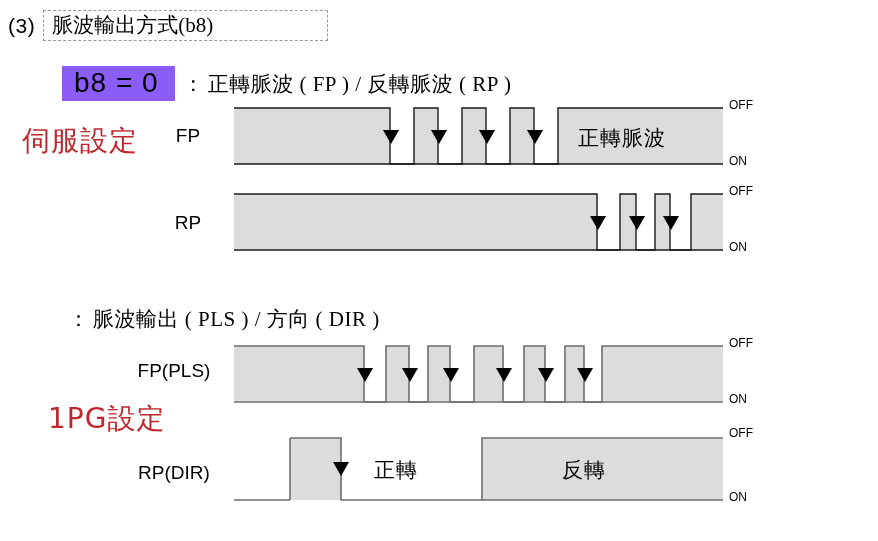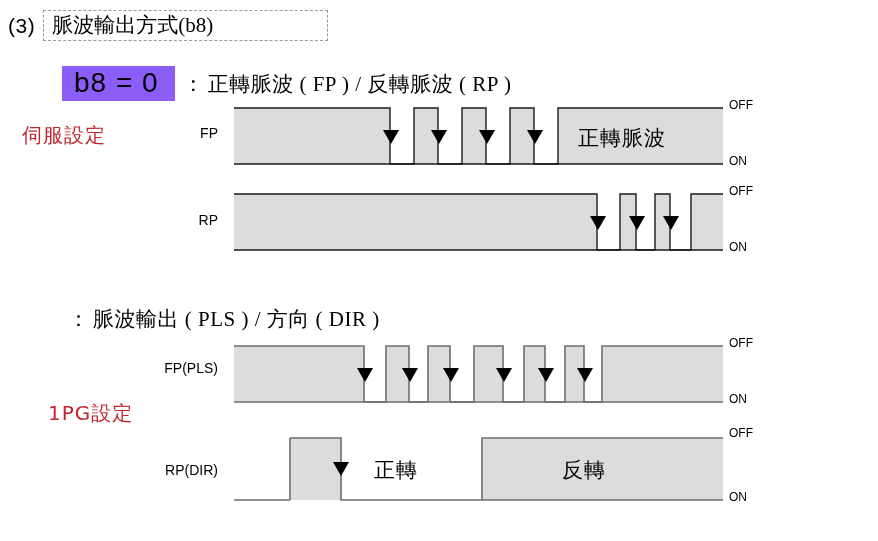--- a/index.html
+++ b/index.html
@@ -42,7 +42,7 @@
   .redlabel{
     position:absolute;
     color:#c0272d;
-    font-size:20px;
+    font-size:28px;
     font-family:"DejaVu Sans",sans-serif;
     letter-spacing:1px;
     white-space:nowrap;

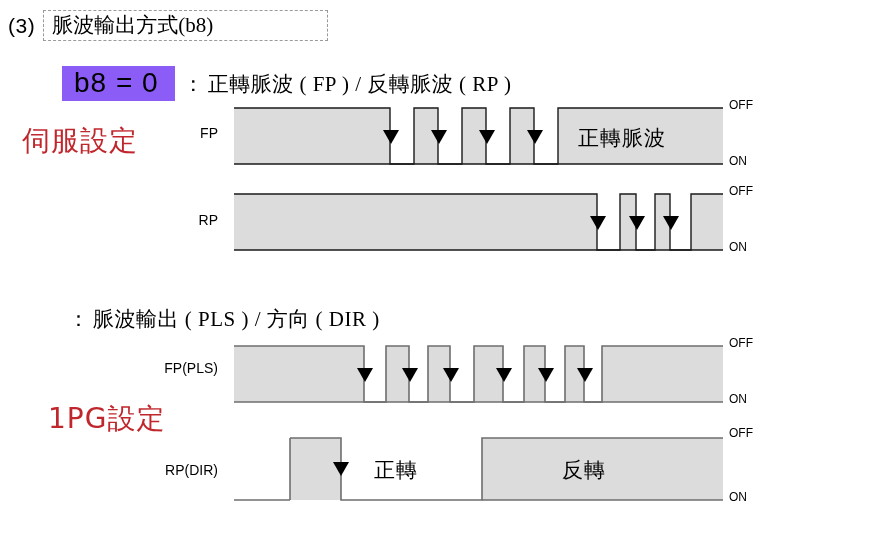--- a/index.html
+++ b/index.html
@@ -51,9 +51,9 @@
   
   .sig-label{
     position:absolute;
-    font-size:14px;
+    font-size:19px;
     font-family:"Liberation Sans",sans-serif;
-    text-align:right;
+    text-align:center;
     white-space:nowrap;
   }
   .wave{position:absolute;}

